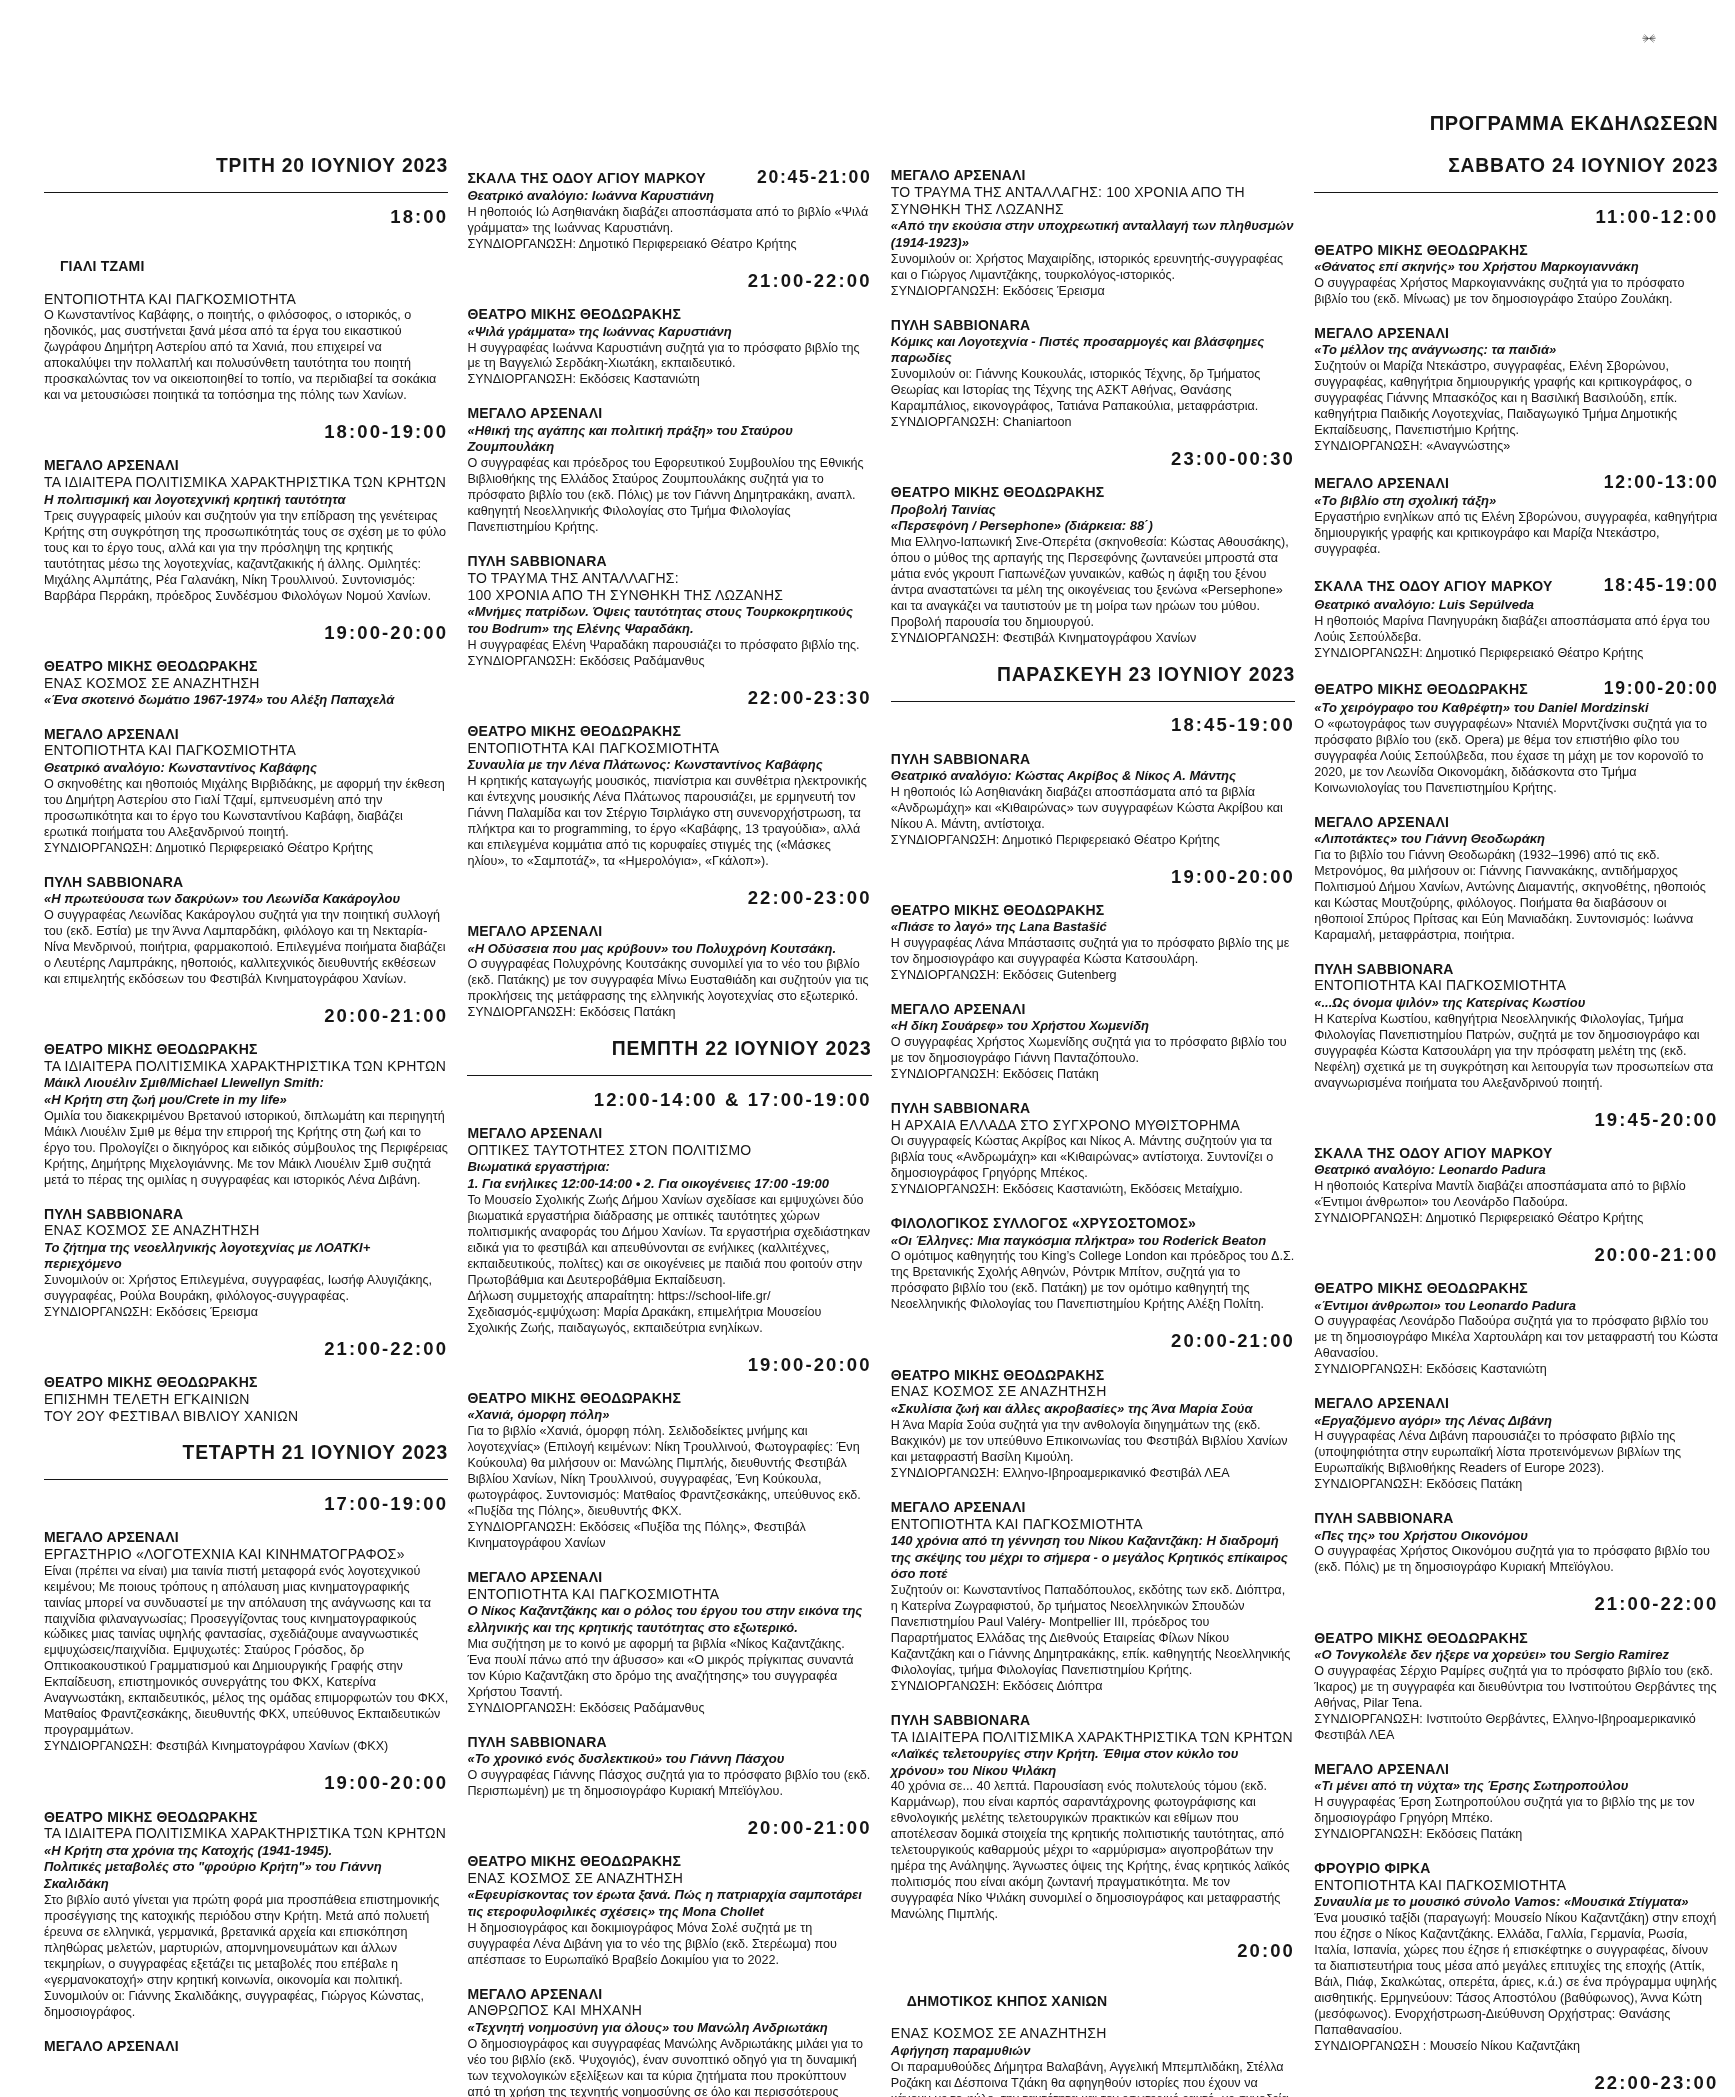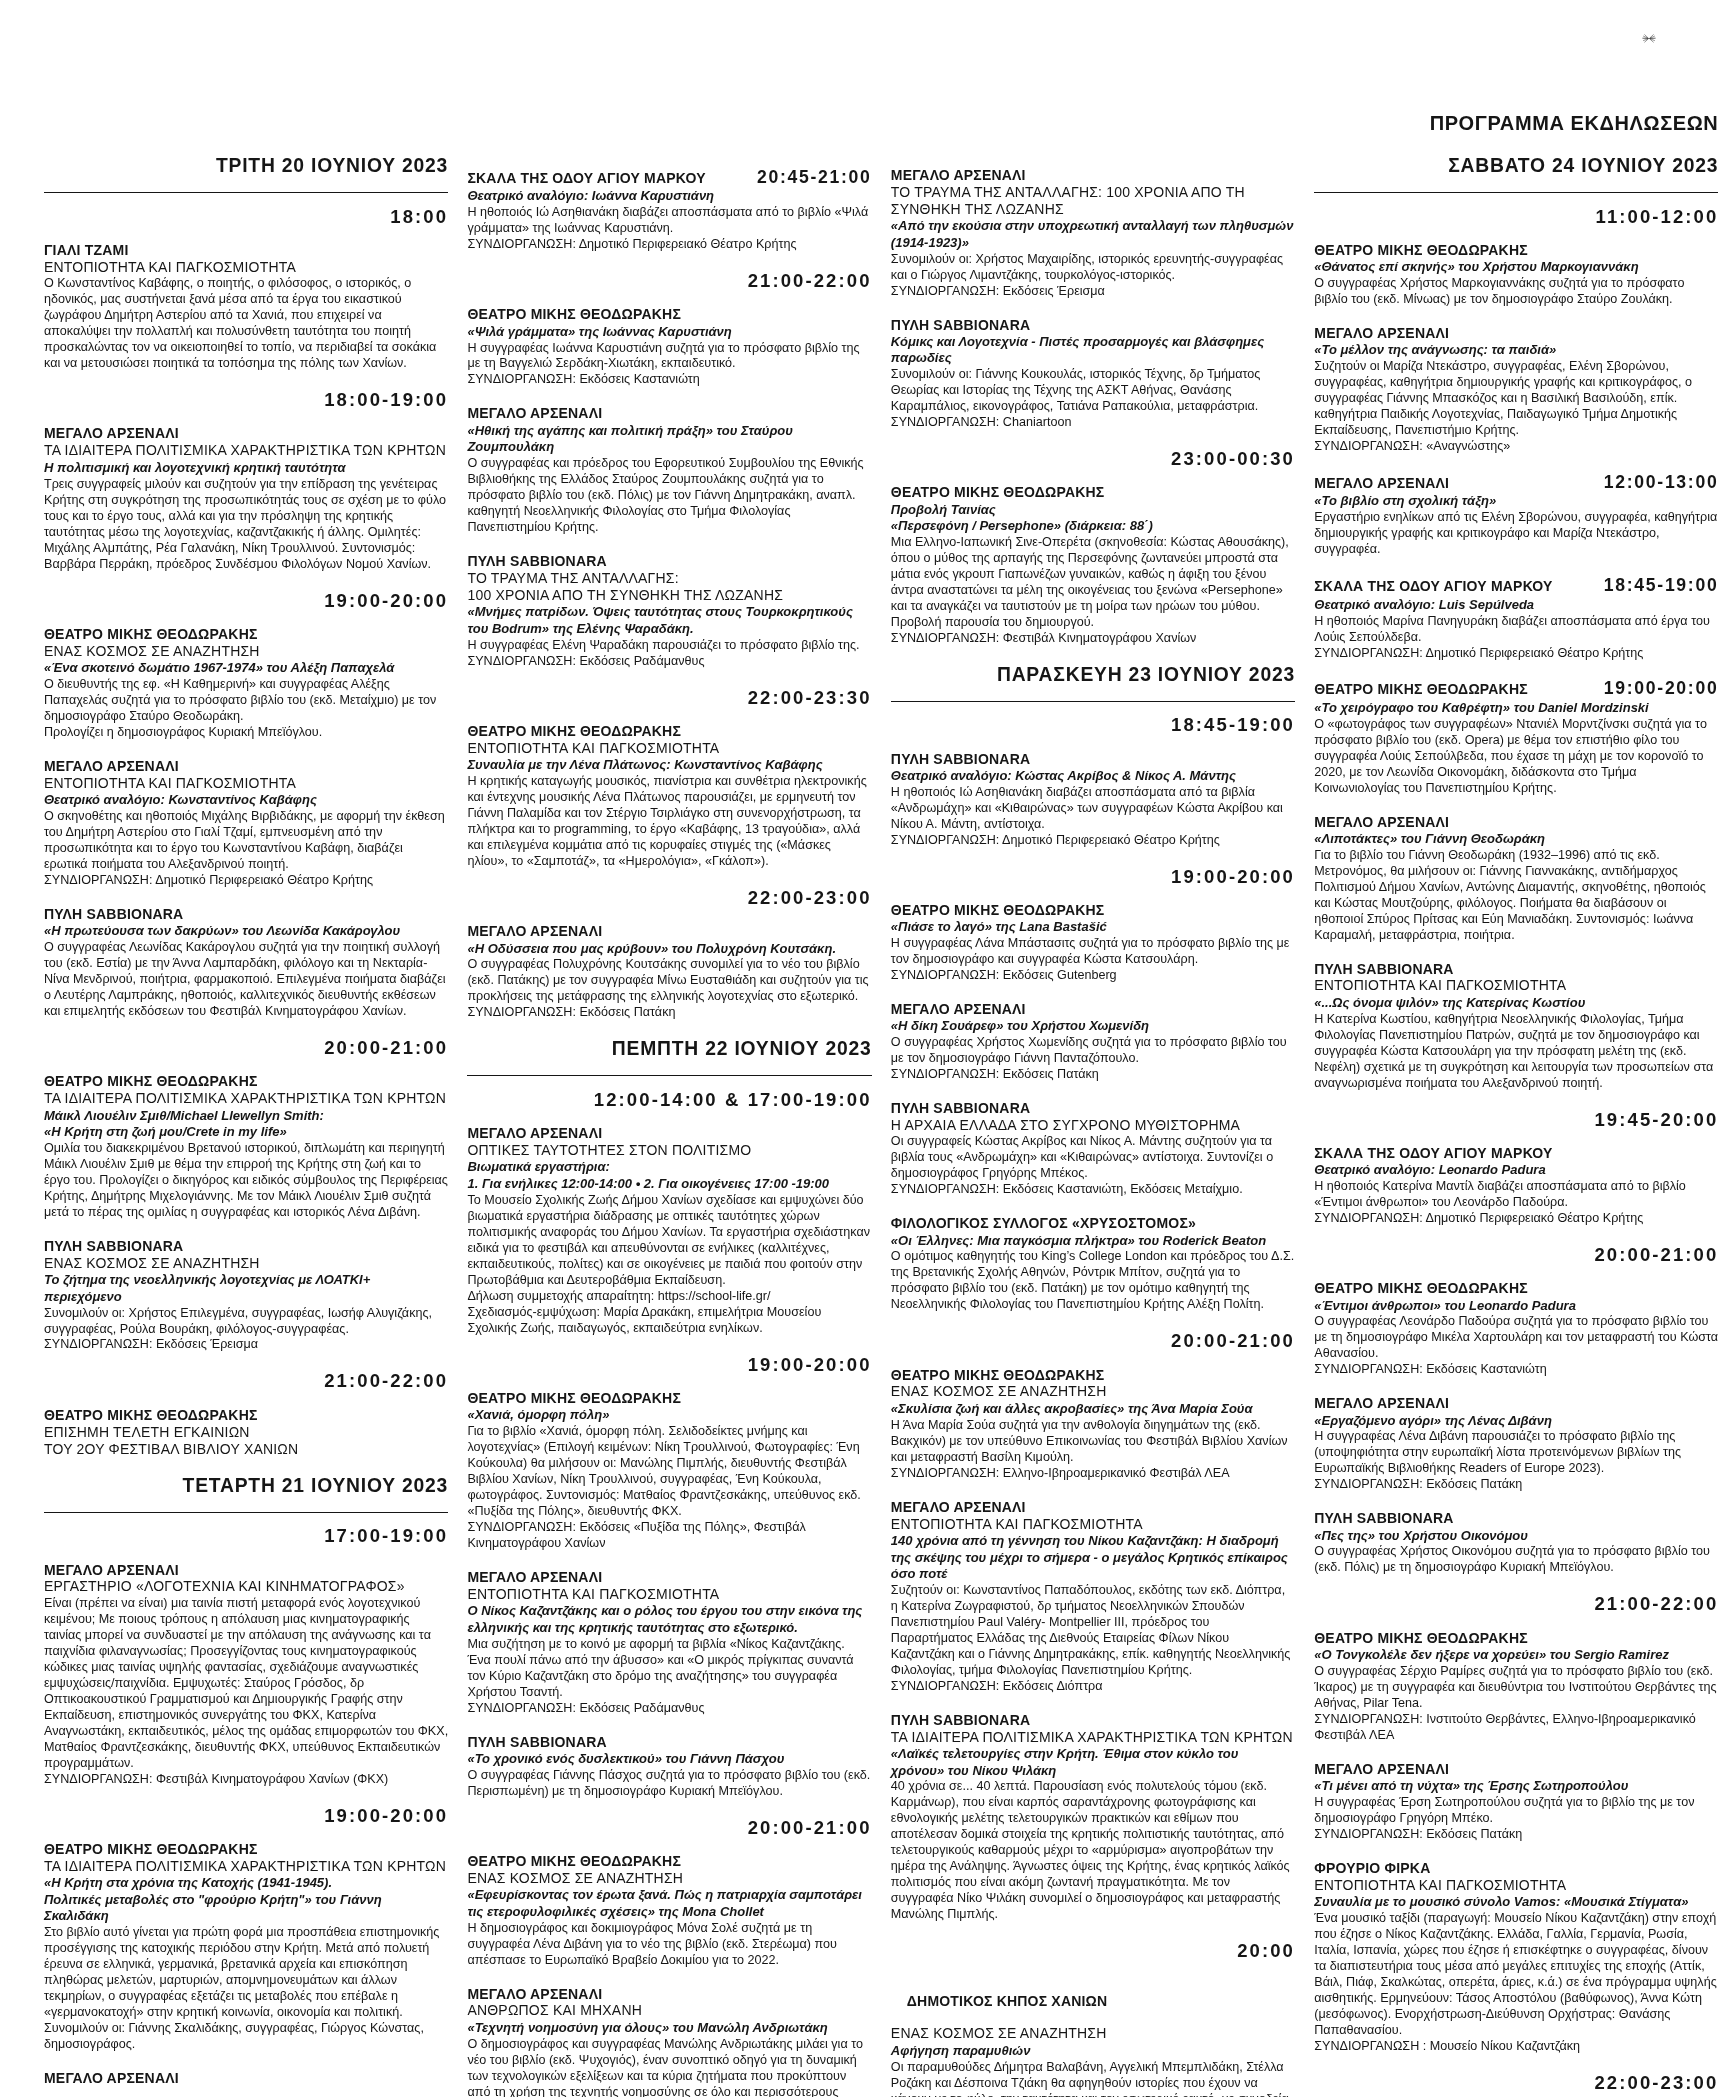--- a/index.html
+++ b/index.html
@@ -64,7 +64,7 @@
         <div class="time-block">18:00</div>
         <div class="event">
           <div class="venue-row">
-            <h3 class="venue" style="margin: 0px;">ΓΙΑΛΙ ΤΖΑΜΙ</h3>
+            <h3 class="venue" style="margin: 16px;">ΓΙΑΛΙ ΤΖΑΜΙ</h3>
           </div>
           <div class="strand">ΕΝΤΟΠΙΟΤΗΤΑ ΚΑΙ ΠΑΓΚΟΣΜΙΟΤΗΤΑ</div>
           <p class="body">Ο Κωνσταντίνος Καβάφης, ο ποιητής, ο φιλόσοφος, ο ιστορικός, ο ηδονικός, μας συστήνεται ξανά μέσα από τα έργα του εικαστικού ζωγράφου Δημήτρη Αστερίου από τα Χανιά, που επιχειρεί να αποκαλύψει την πολλαπλή και πολυσύνθετη ταυτότητα του ποιητή προσκαλώντας τον να οικειοποιηθεί το τοπίο, να περιδιαβεί τα σοκάκια και να μετουσιώσει ποιητικά τα τοπόσημα της πόλης των Χανίων.</p>

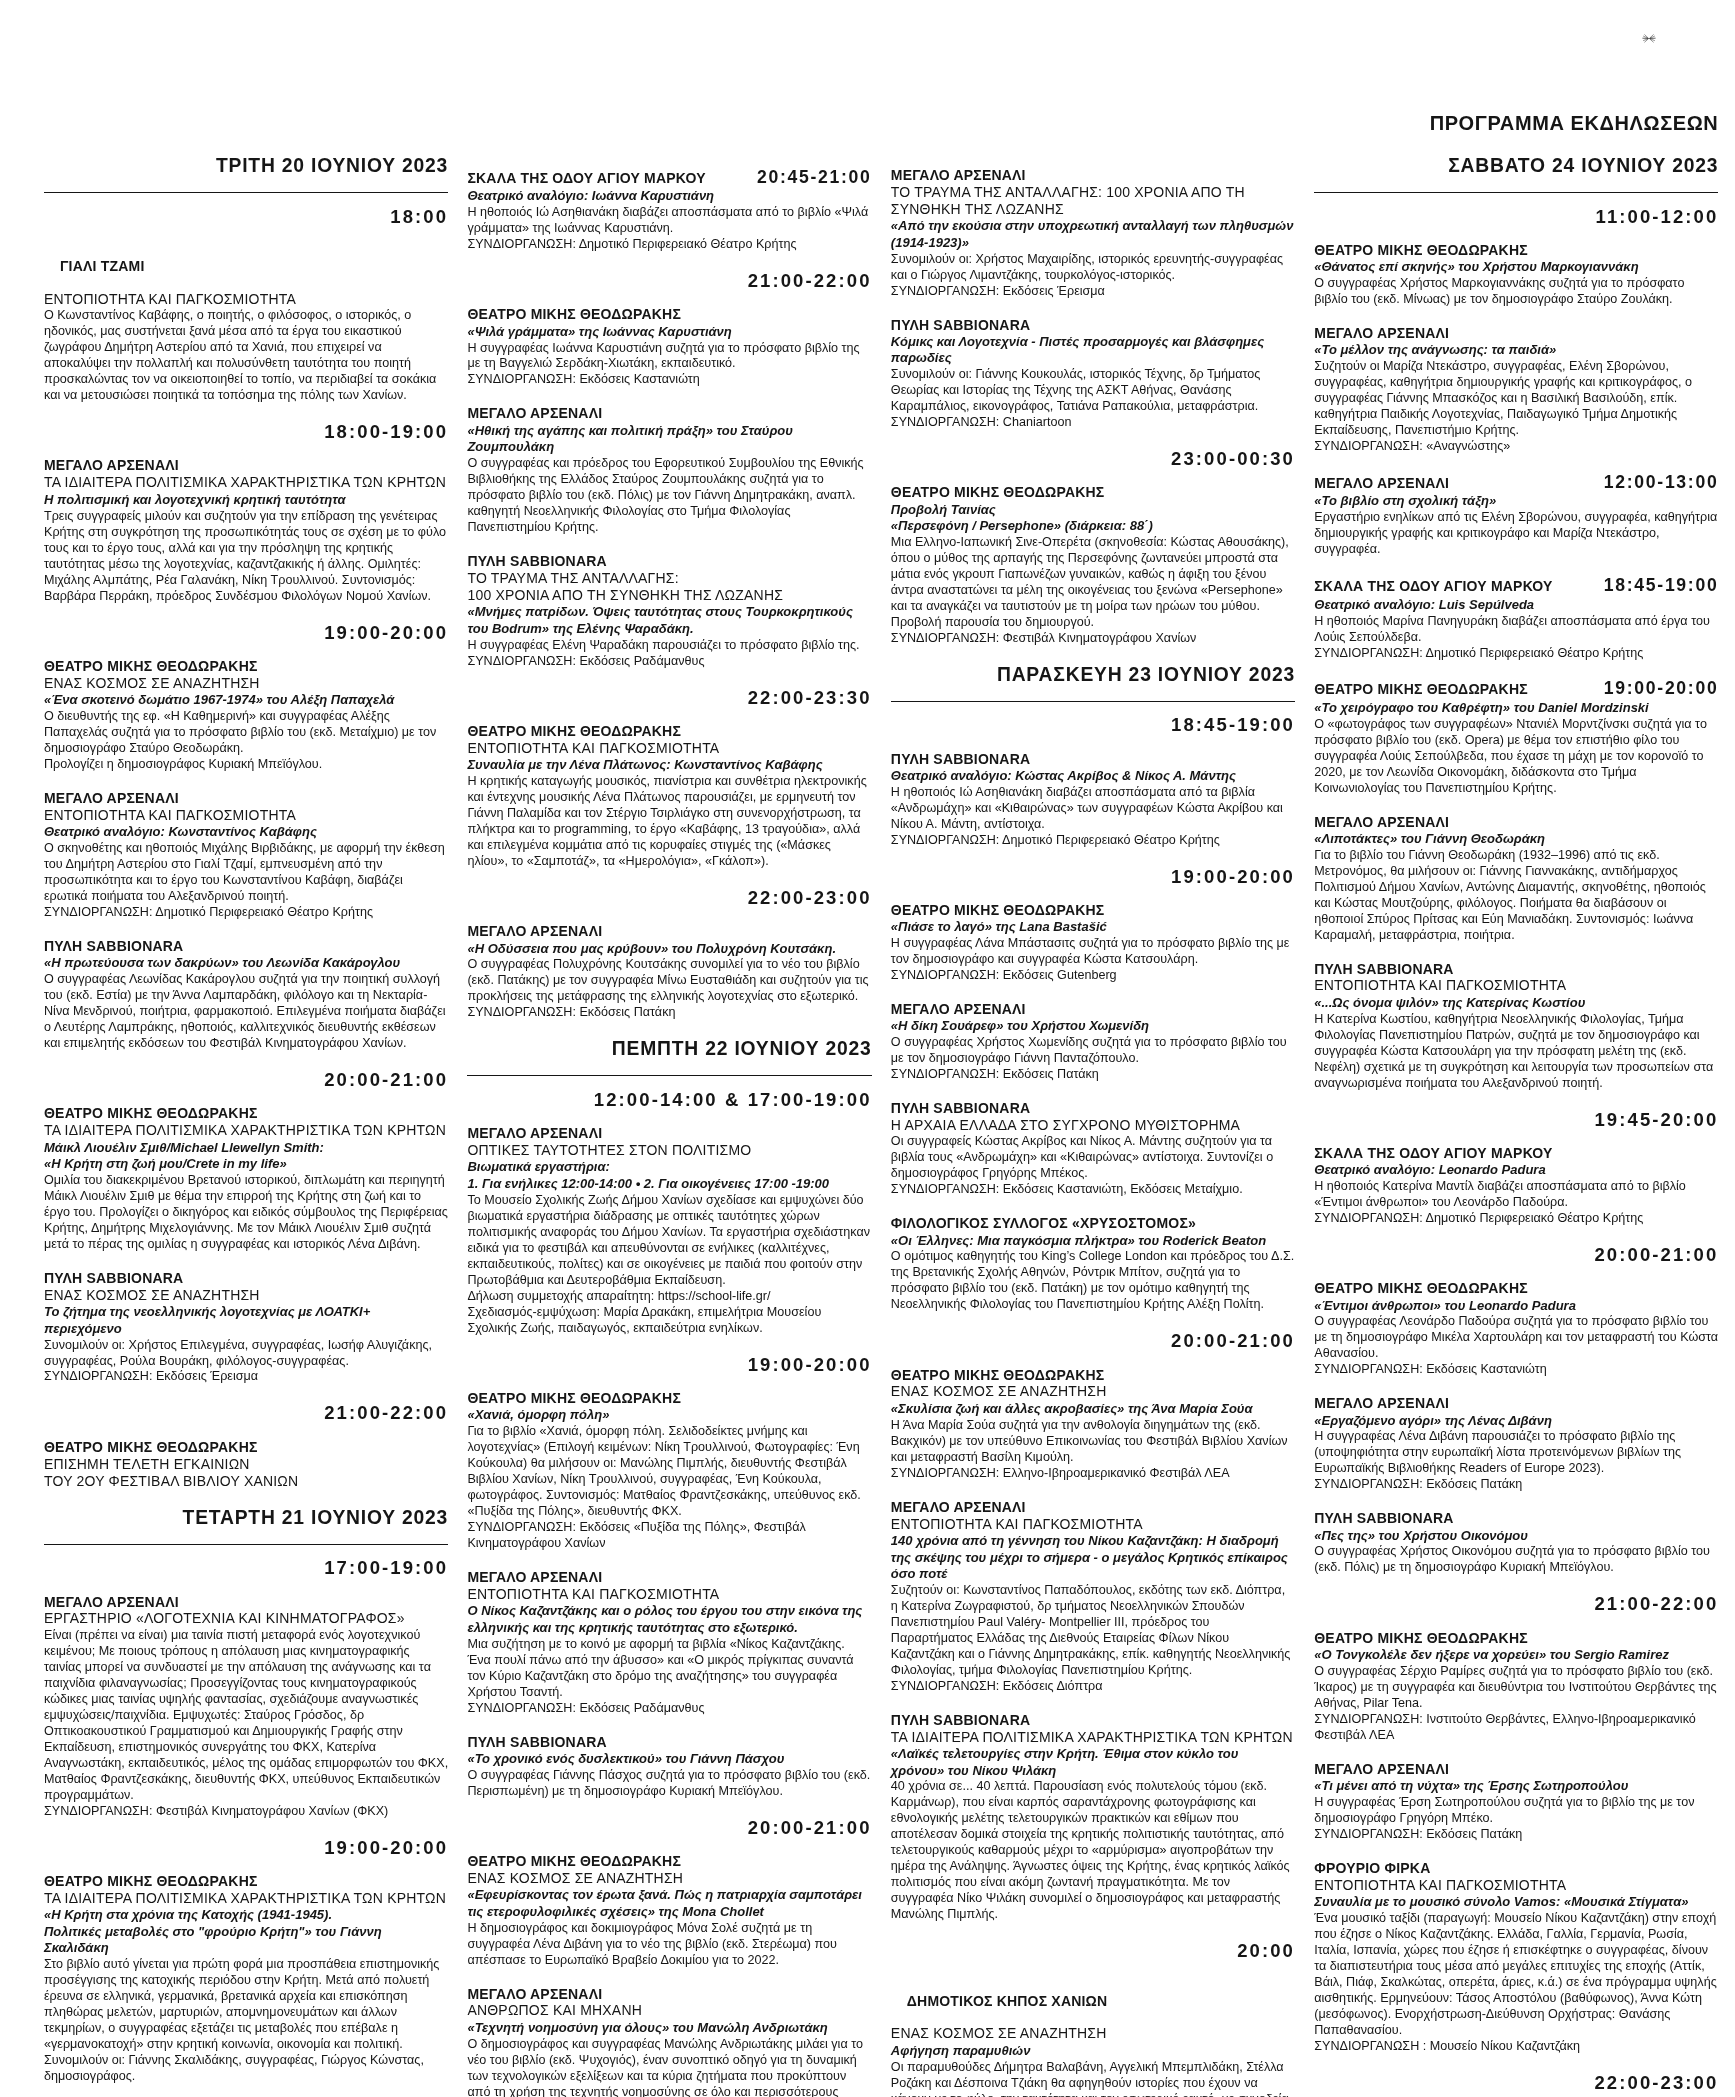--- a/index.html
+++ b/index.html
@@ -85,8 +85,6 @@
           </div>
           <div class="strand">ΕΝΑΣ ΚΟΣΜΟΣ ΣΕ ΑΝΑΖΗΤΗΣΗ</div>
           <div class="title">«Ένα σκοτεινό δωμάτιο 1967-1974» του Αλέξη Παπαχελά</div>
-          <p class="body">Ο διευθυντής της εφ. «Η Καθημερινή» και συγγραφέας Αλέξης Παπαχελάς συζητά για το πρόσφατο βιβλίο του (εκδ. Μεταίχμιο) με τον δημοσιογράφο Σταύρο Θεοδωράκη.
-Προλογίζει η δημοσιογράφος Κυριακή Μπεϊόγλου.</p>
         </div>
         <div class="event">
           <div class="venue-row">

